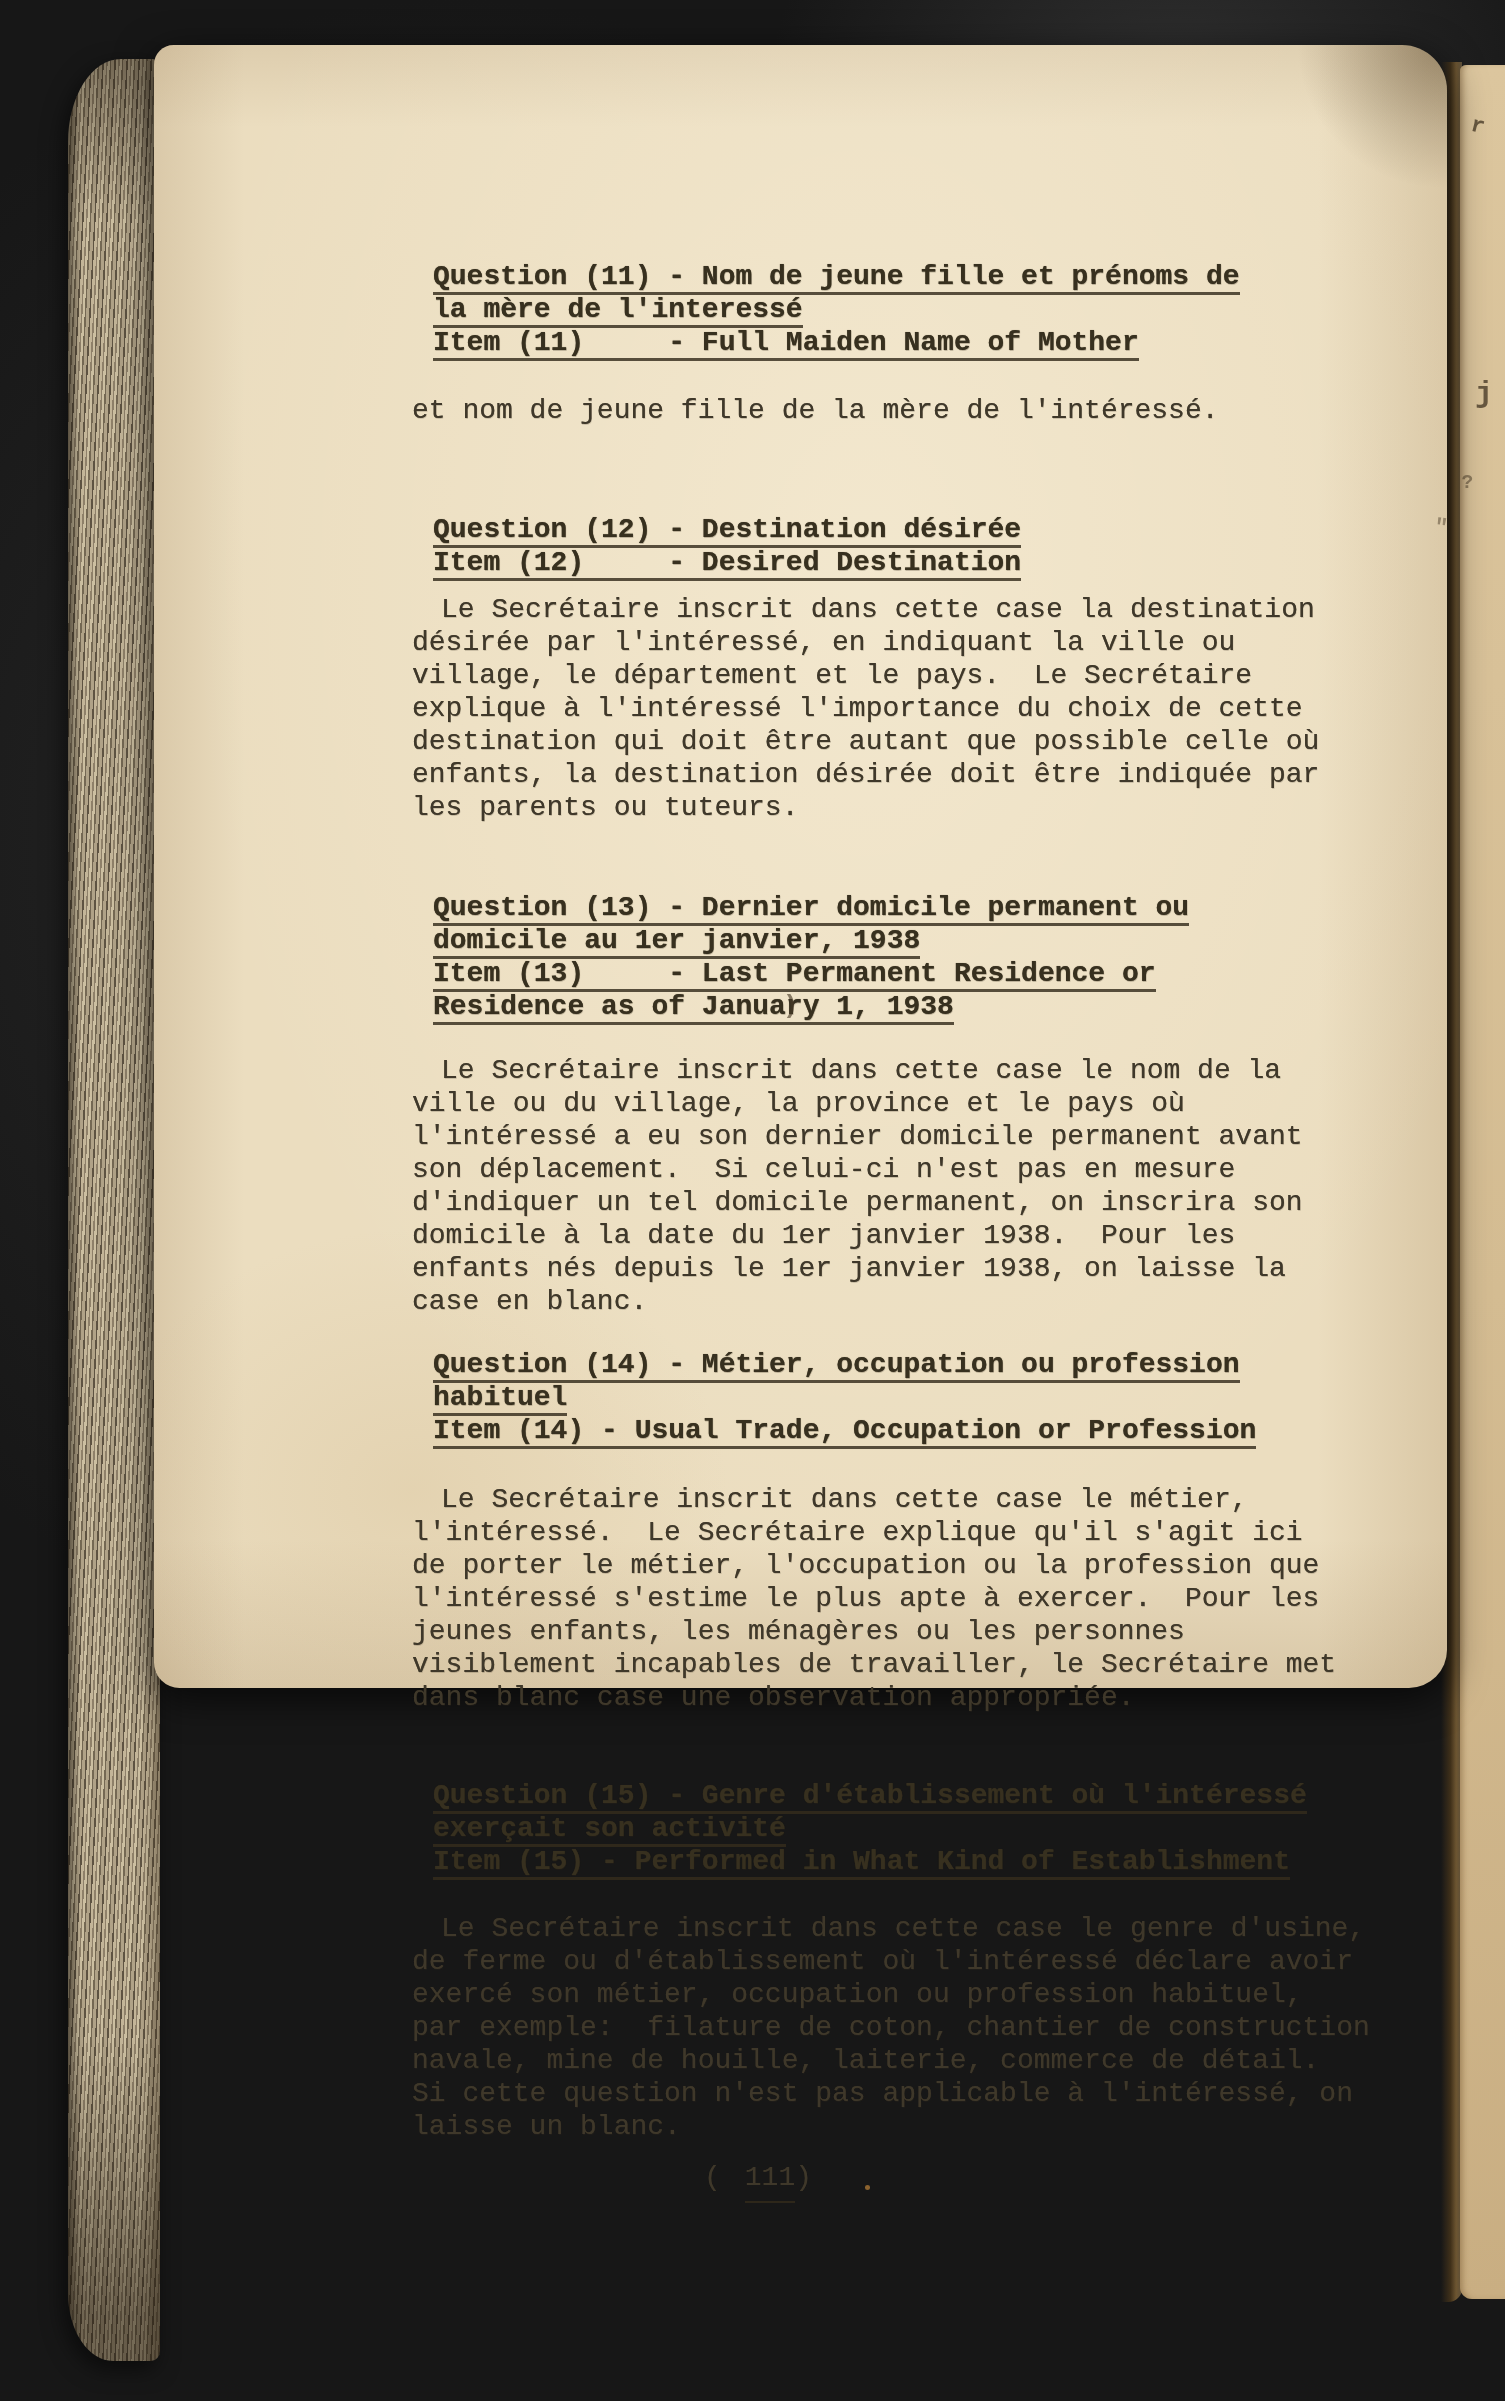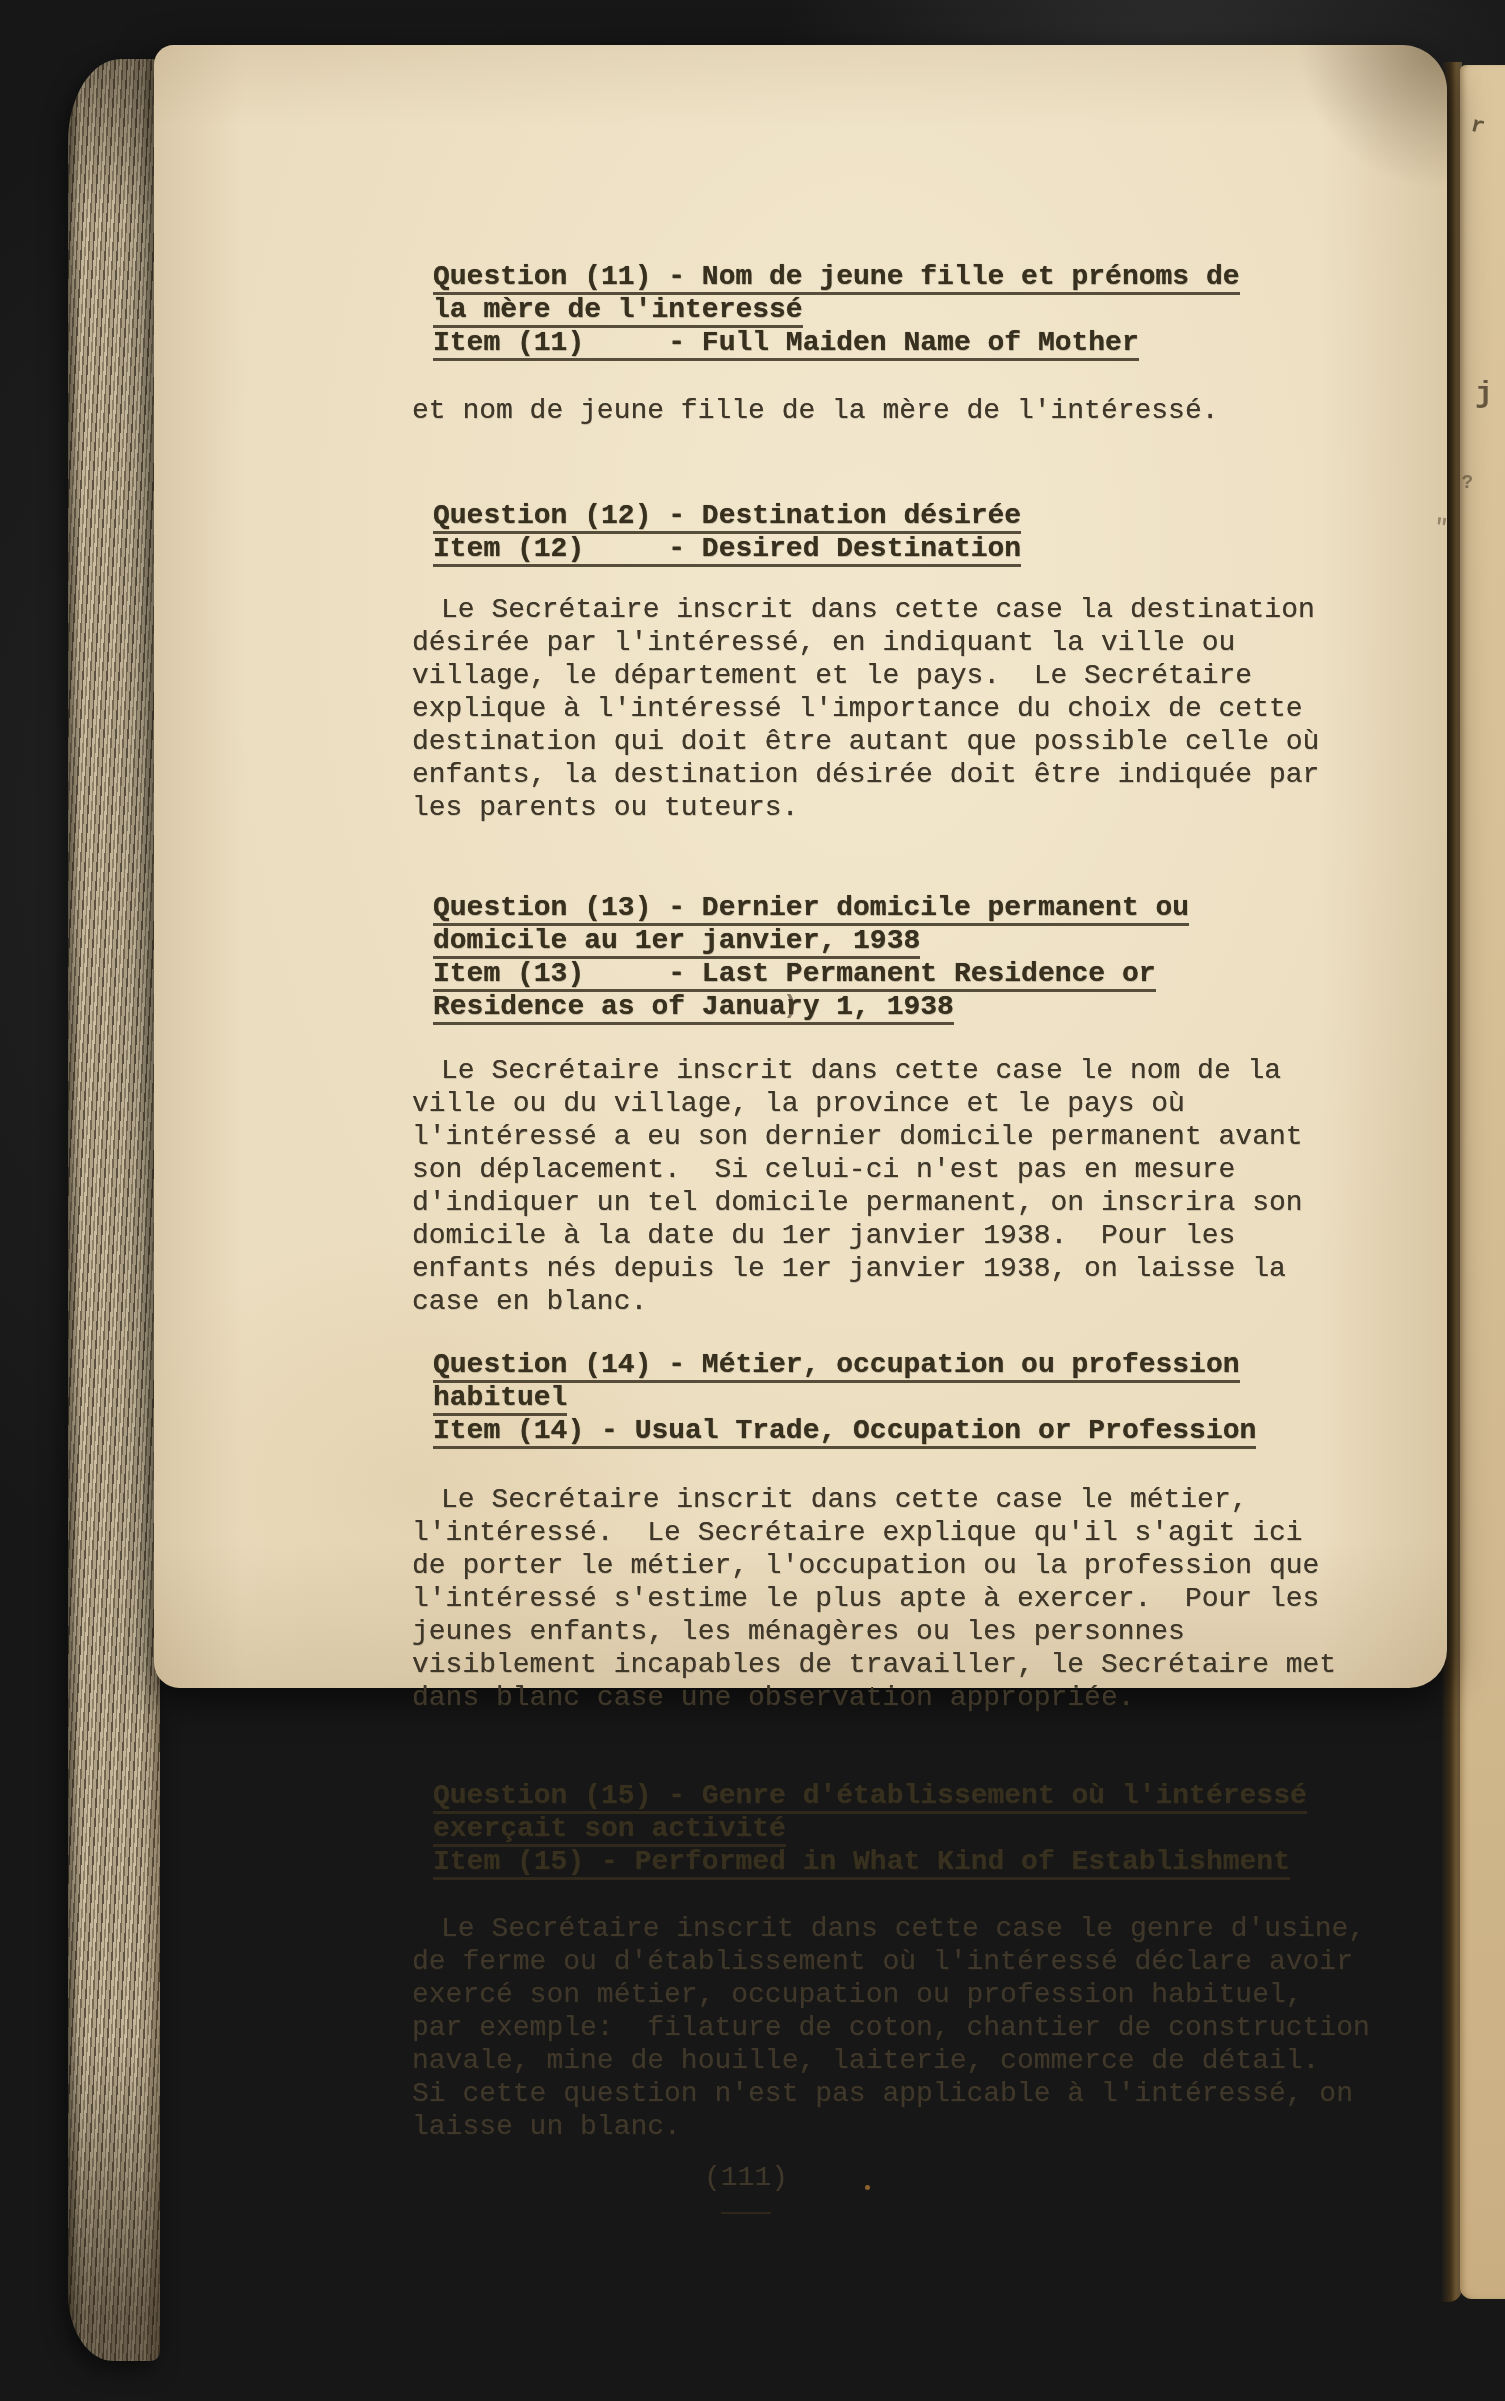--- a/index.html
+++ b/index.html
@@ -92,7 +92,7 @@
         <div class="b-line">et nom de jeune fille de la mère de l'intéressé.</div>
       </div>
 
-      <div class="hblock" style="top:456px;">
+      <div class="hblock" style="top:470px;">
         <div class="h-line">Question (12) - Destination désirée</div>
         <div class="h-line">Item (12)     - Desired Destination</div>
       </div>

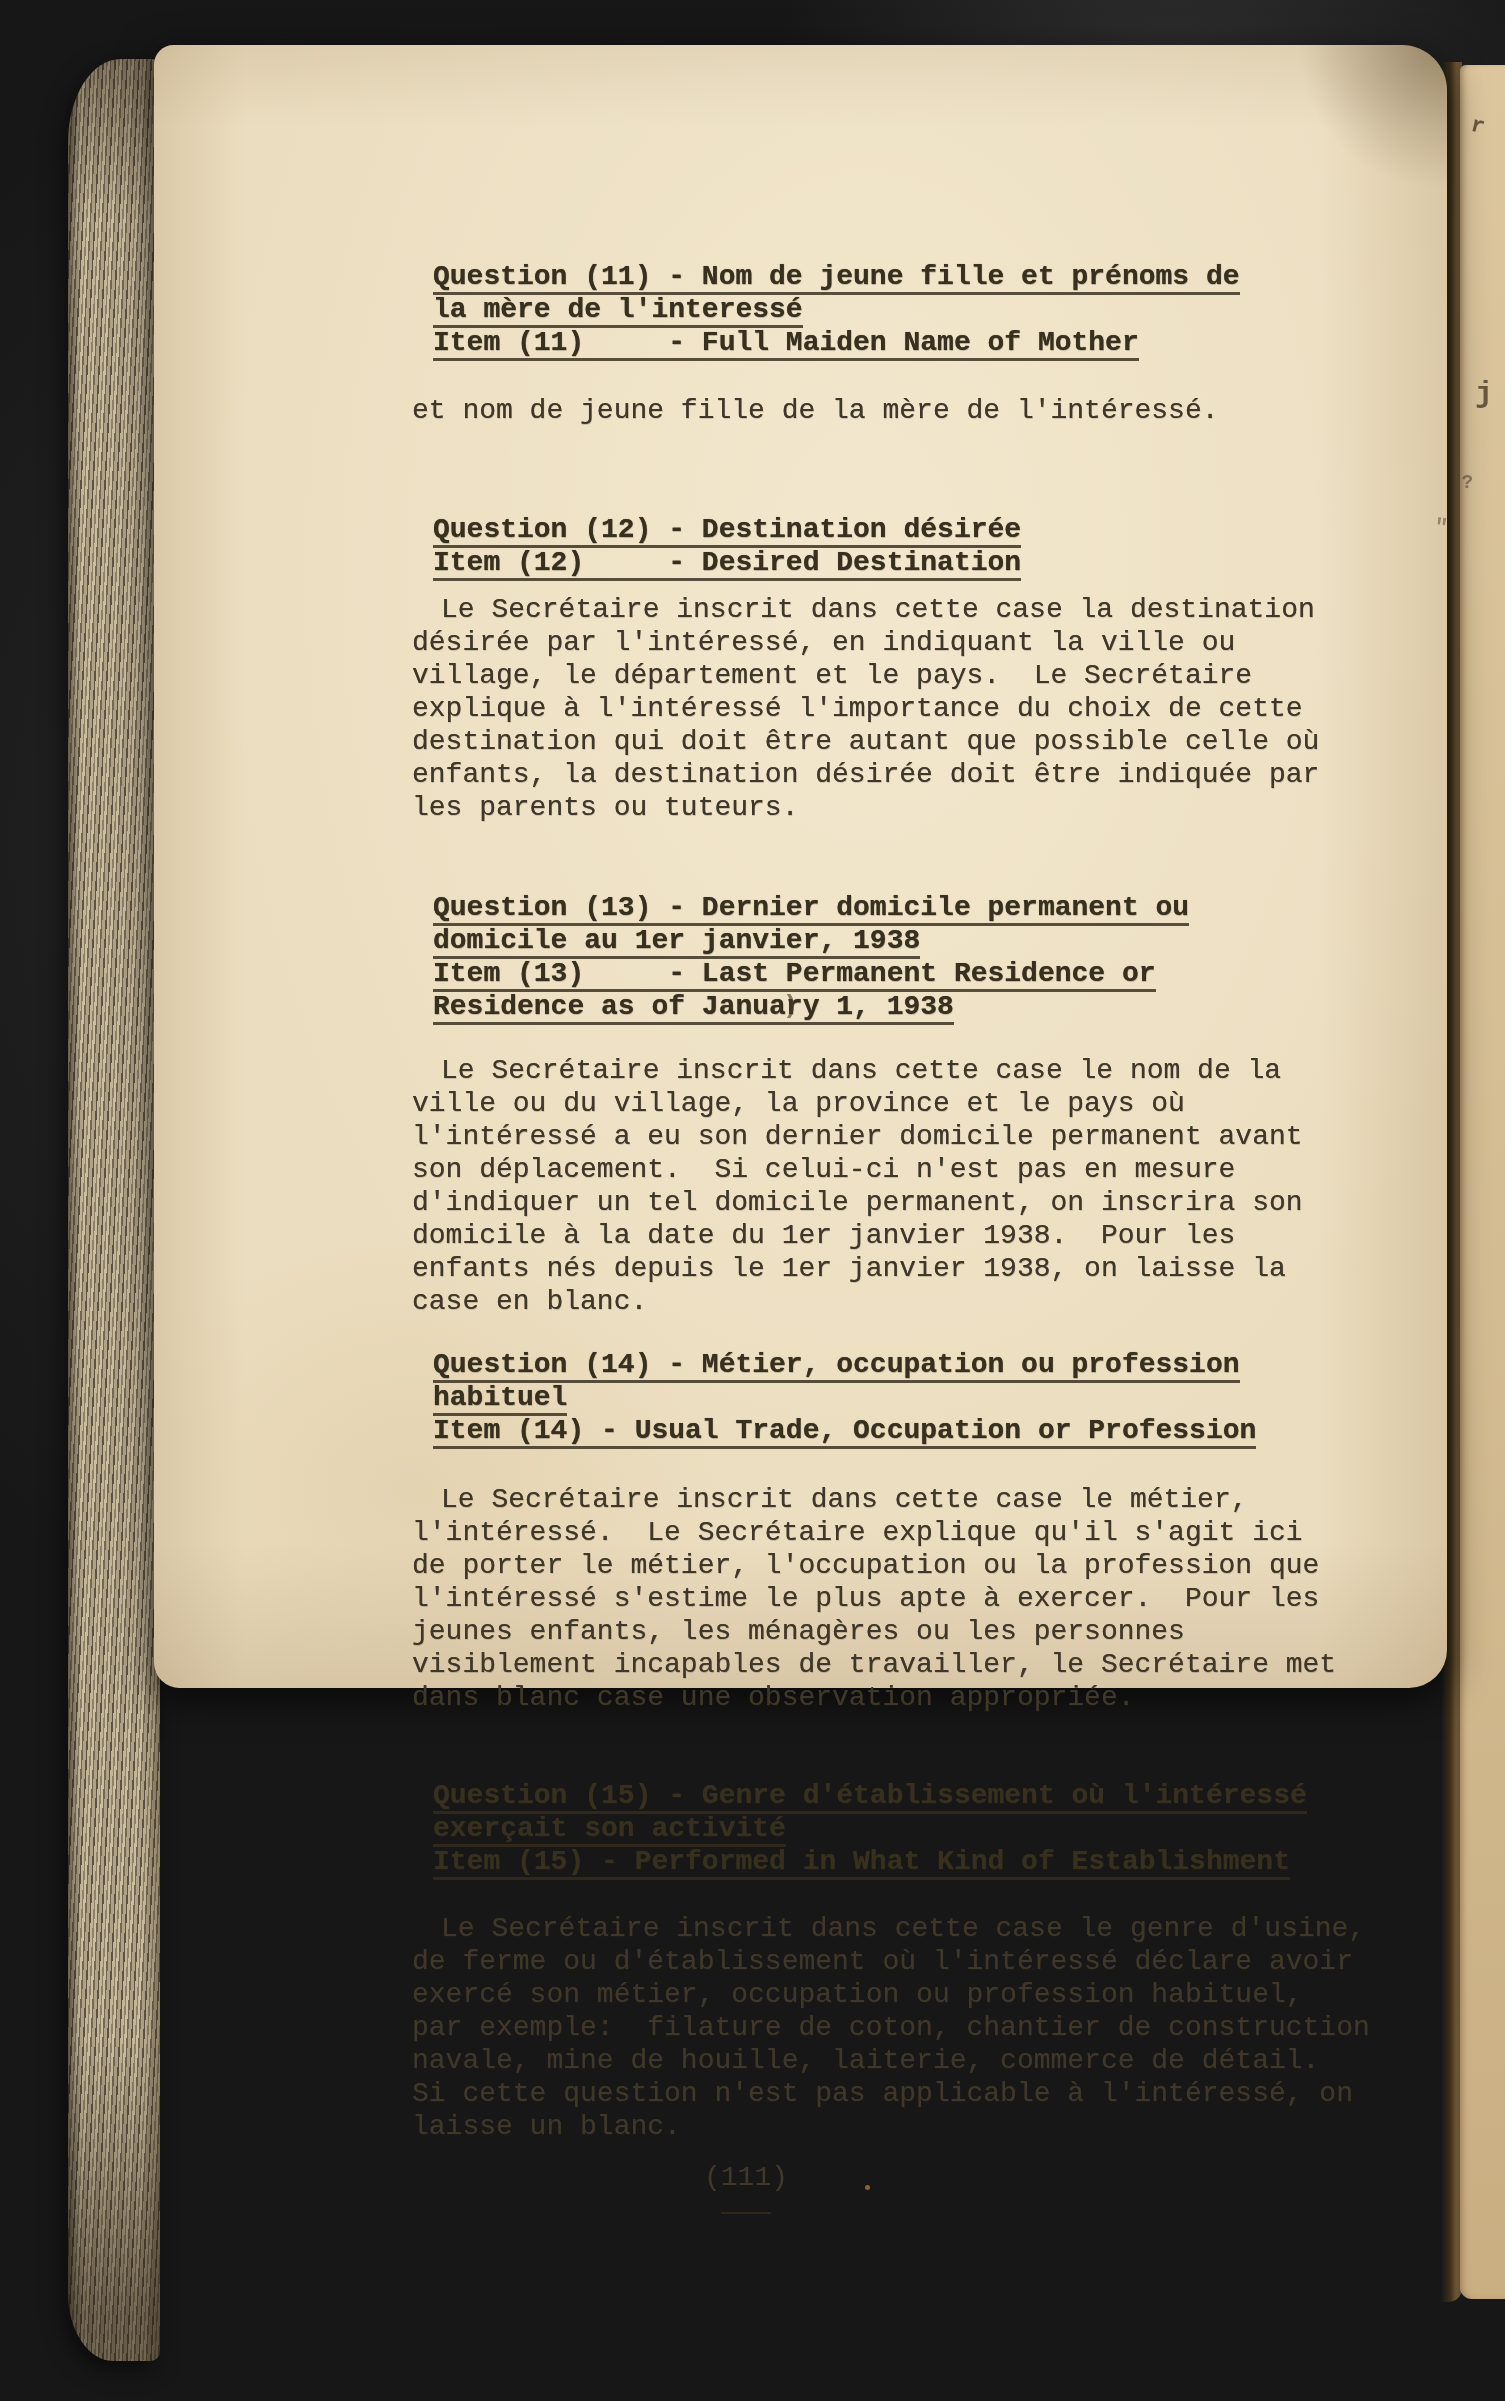--- a/index.html
+++ b/index.html
@@ -62,7 +62,7 @@
   .b-line.first{padding-left:29px;}
   .pagenum{position:absolute;left:550px;top:2117px;font-size:28px;font-weight:500;white-space:pre;
     text-shadow:0 0 0.6px rgba(62,52,35,.65);}
-  .pagenum .u{border-bottom:2.3px solid rgba(52,44,28,.8);padding-bottom:19px;}
+  .pagenum .u{border-bottom:2.3px solid rgba(52,44,28,.8);padding-bottom:8px;margin-left:24px;}
   .ink-mark{position:absolute;color:rgba(72,58,38,.78);font-size:22.6px;font-weight:700;}
   .fleck{position:absolute;width:5.3px;height:4.5px;border-radius:50%;background:#c98b3a;opacity:.65;}
 </style>

